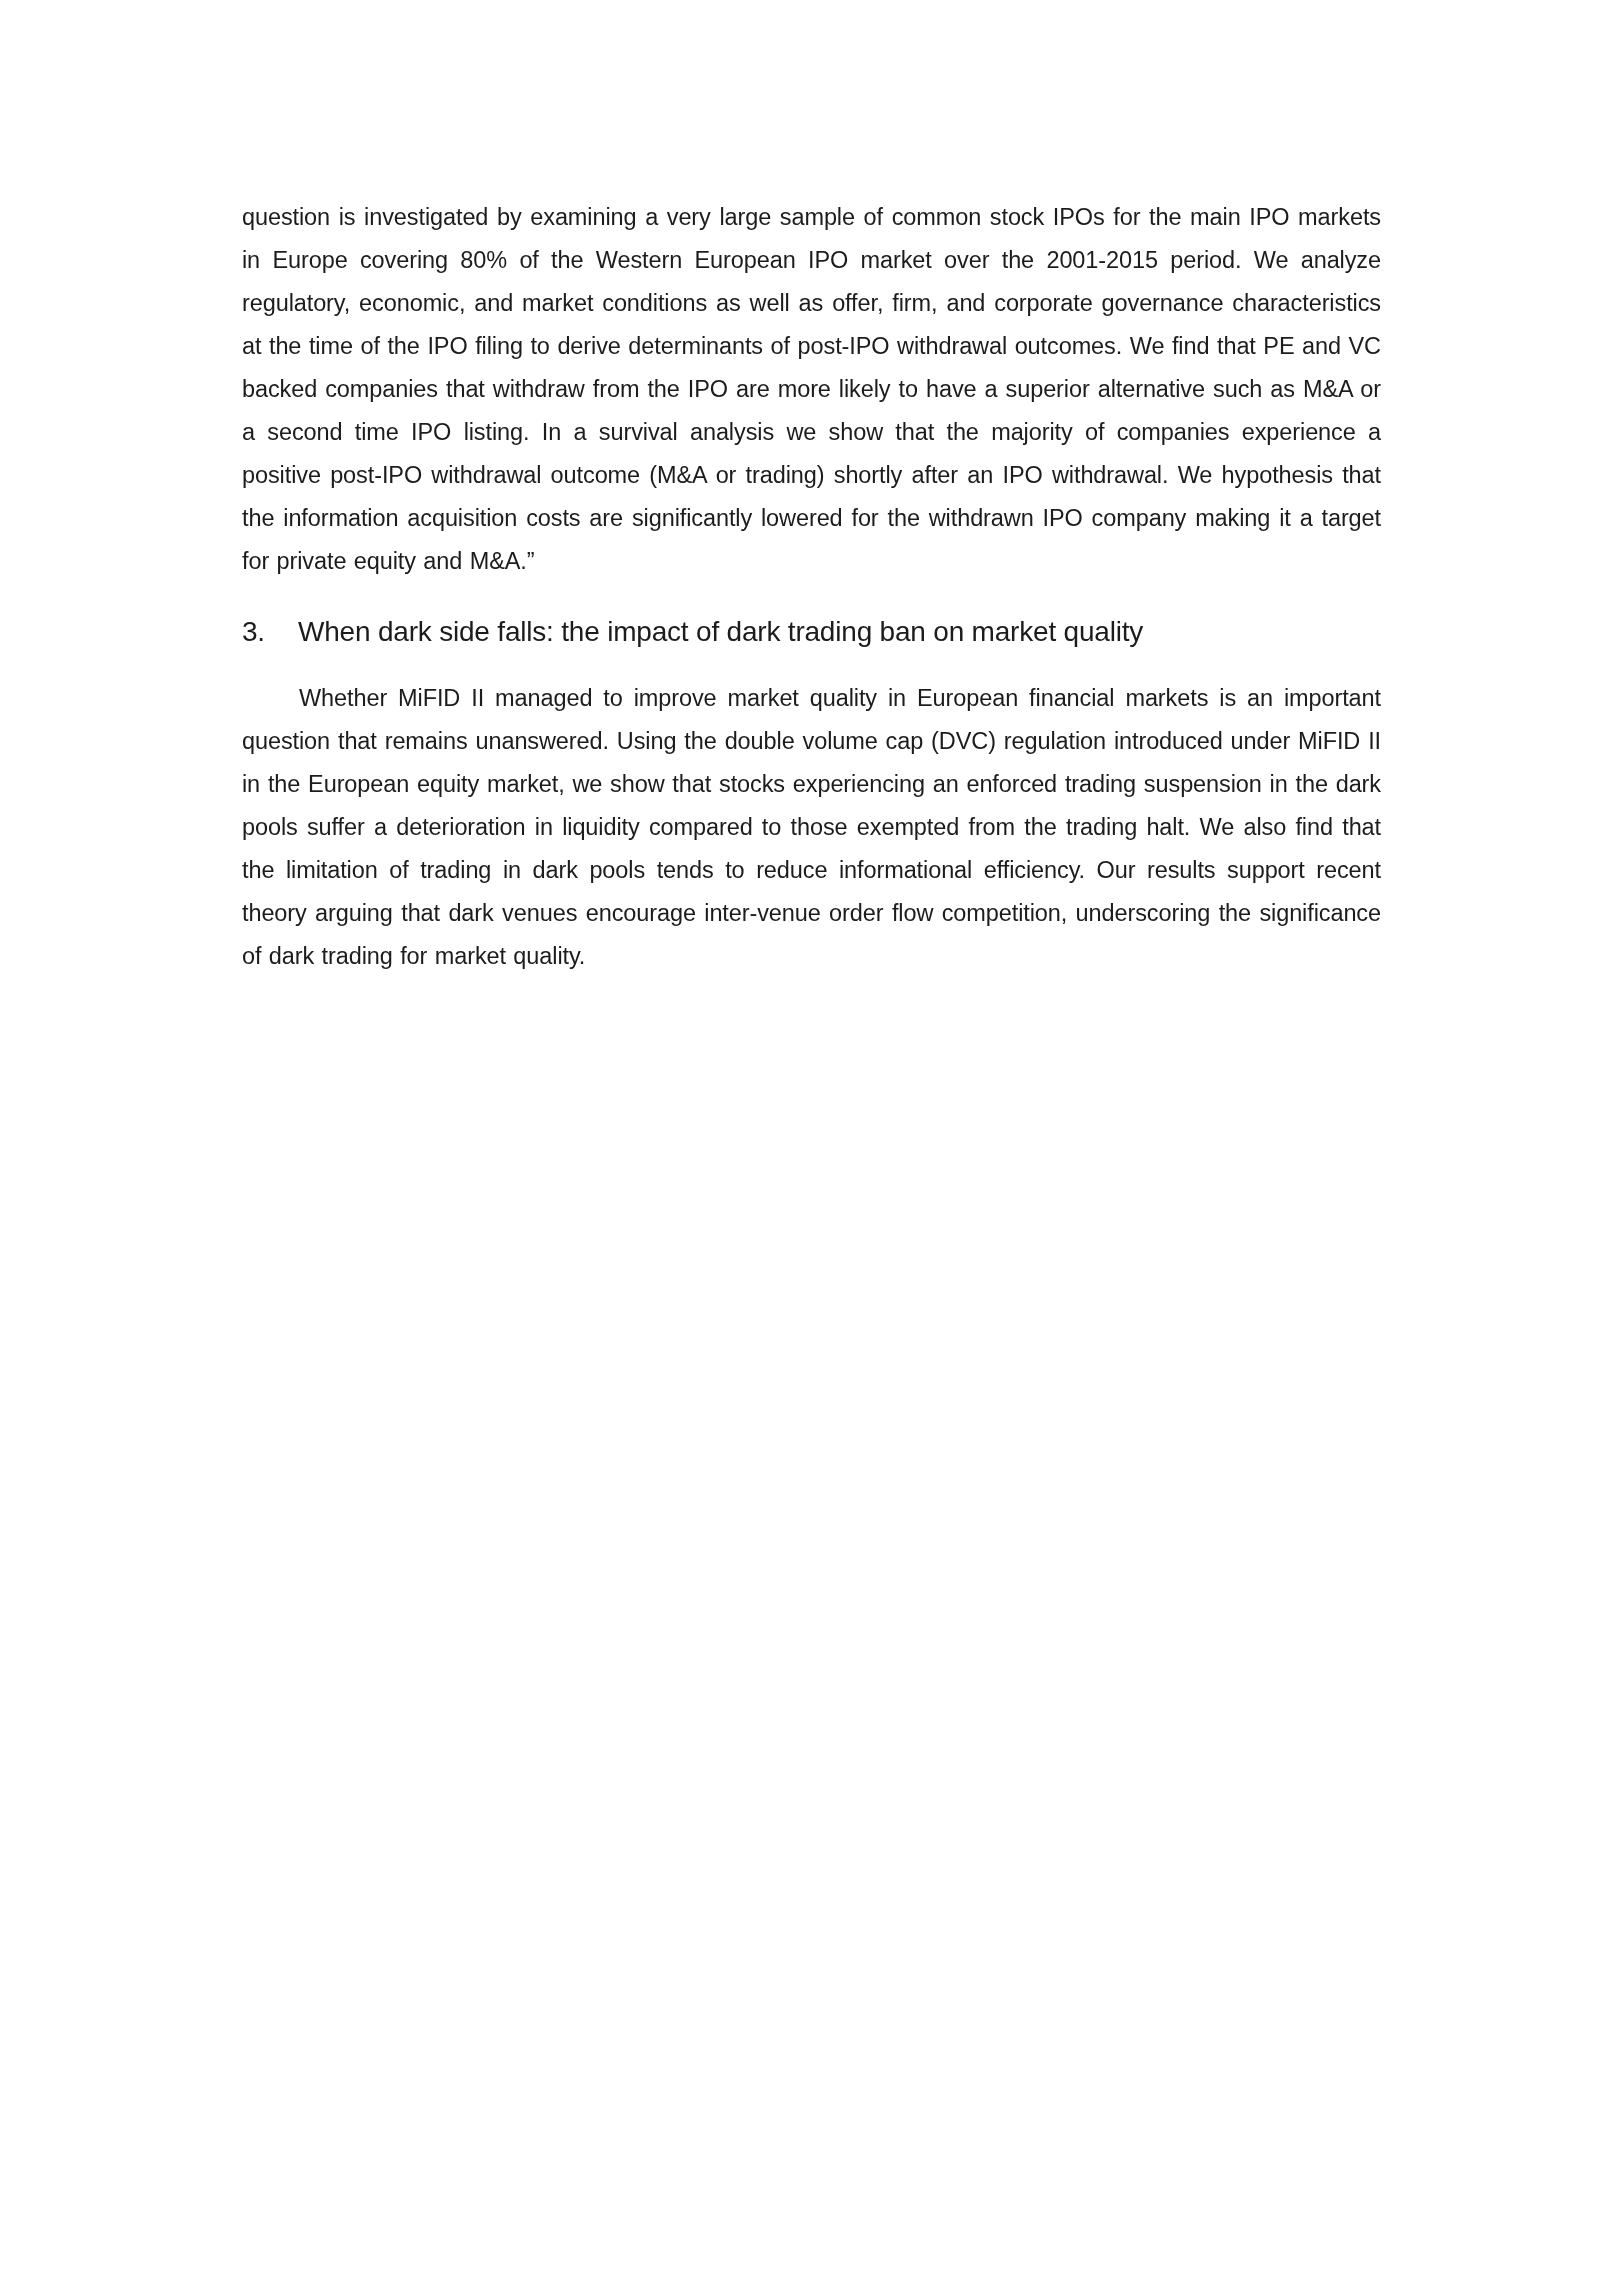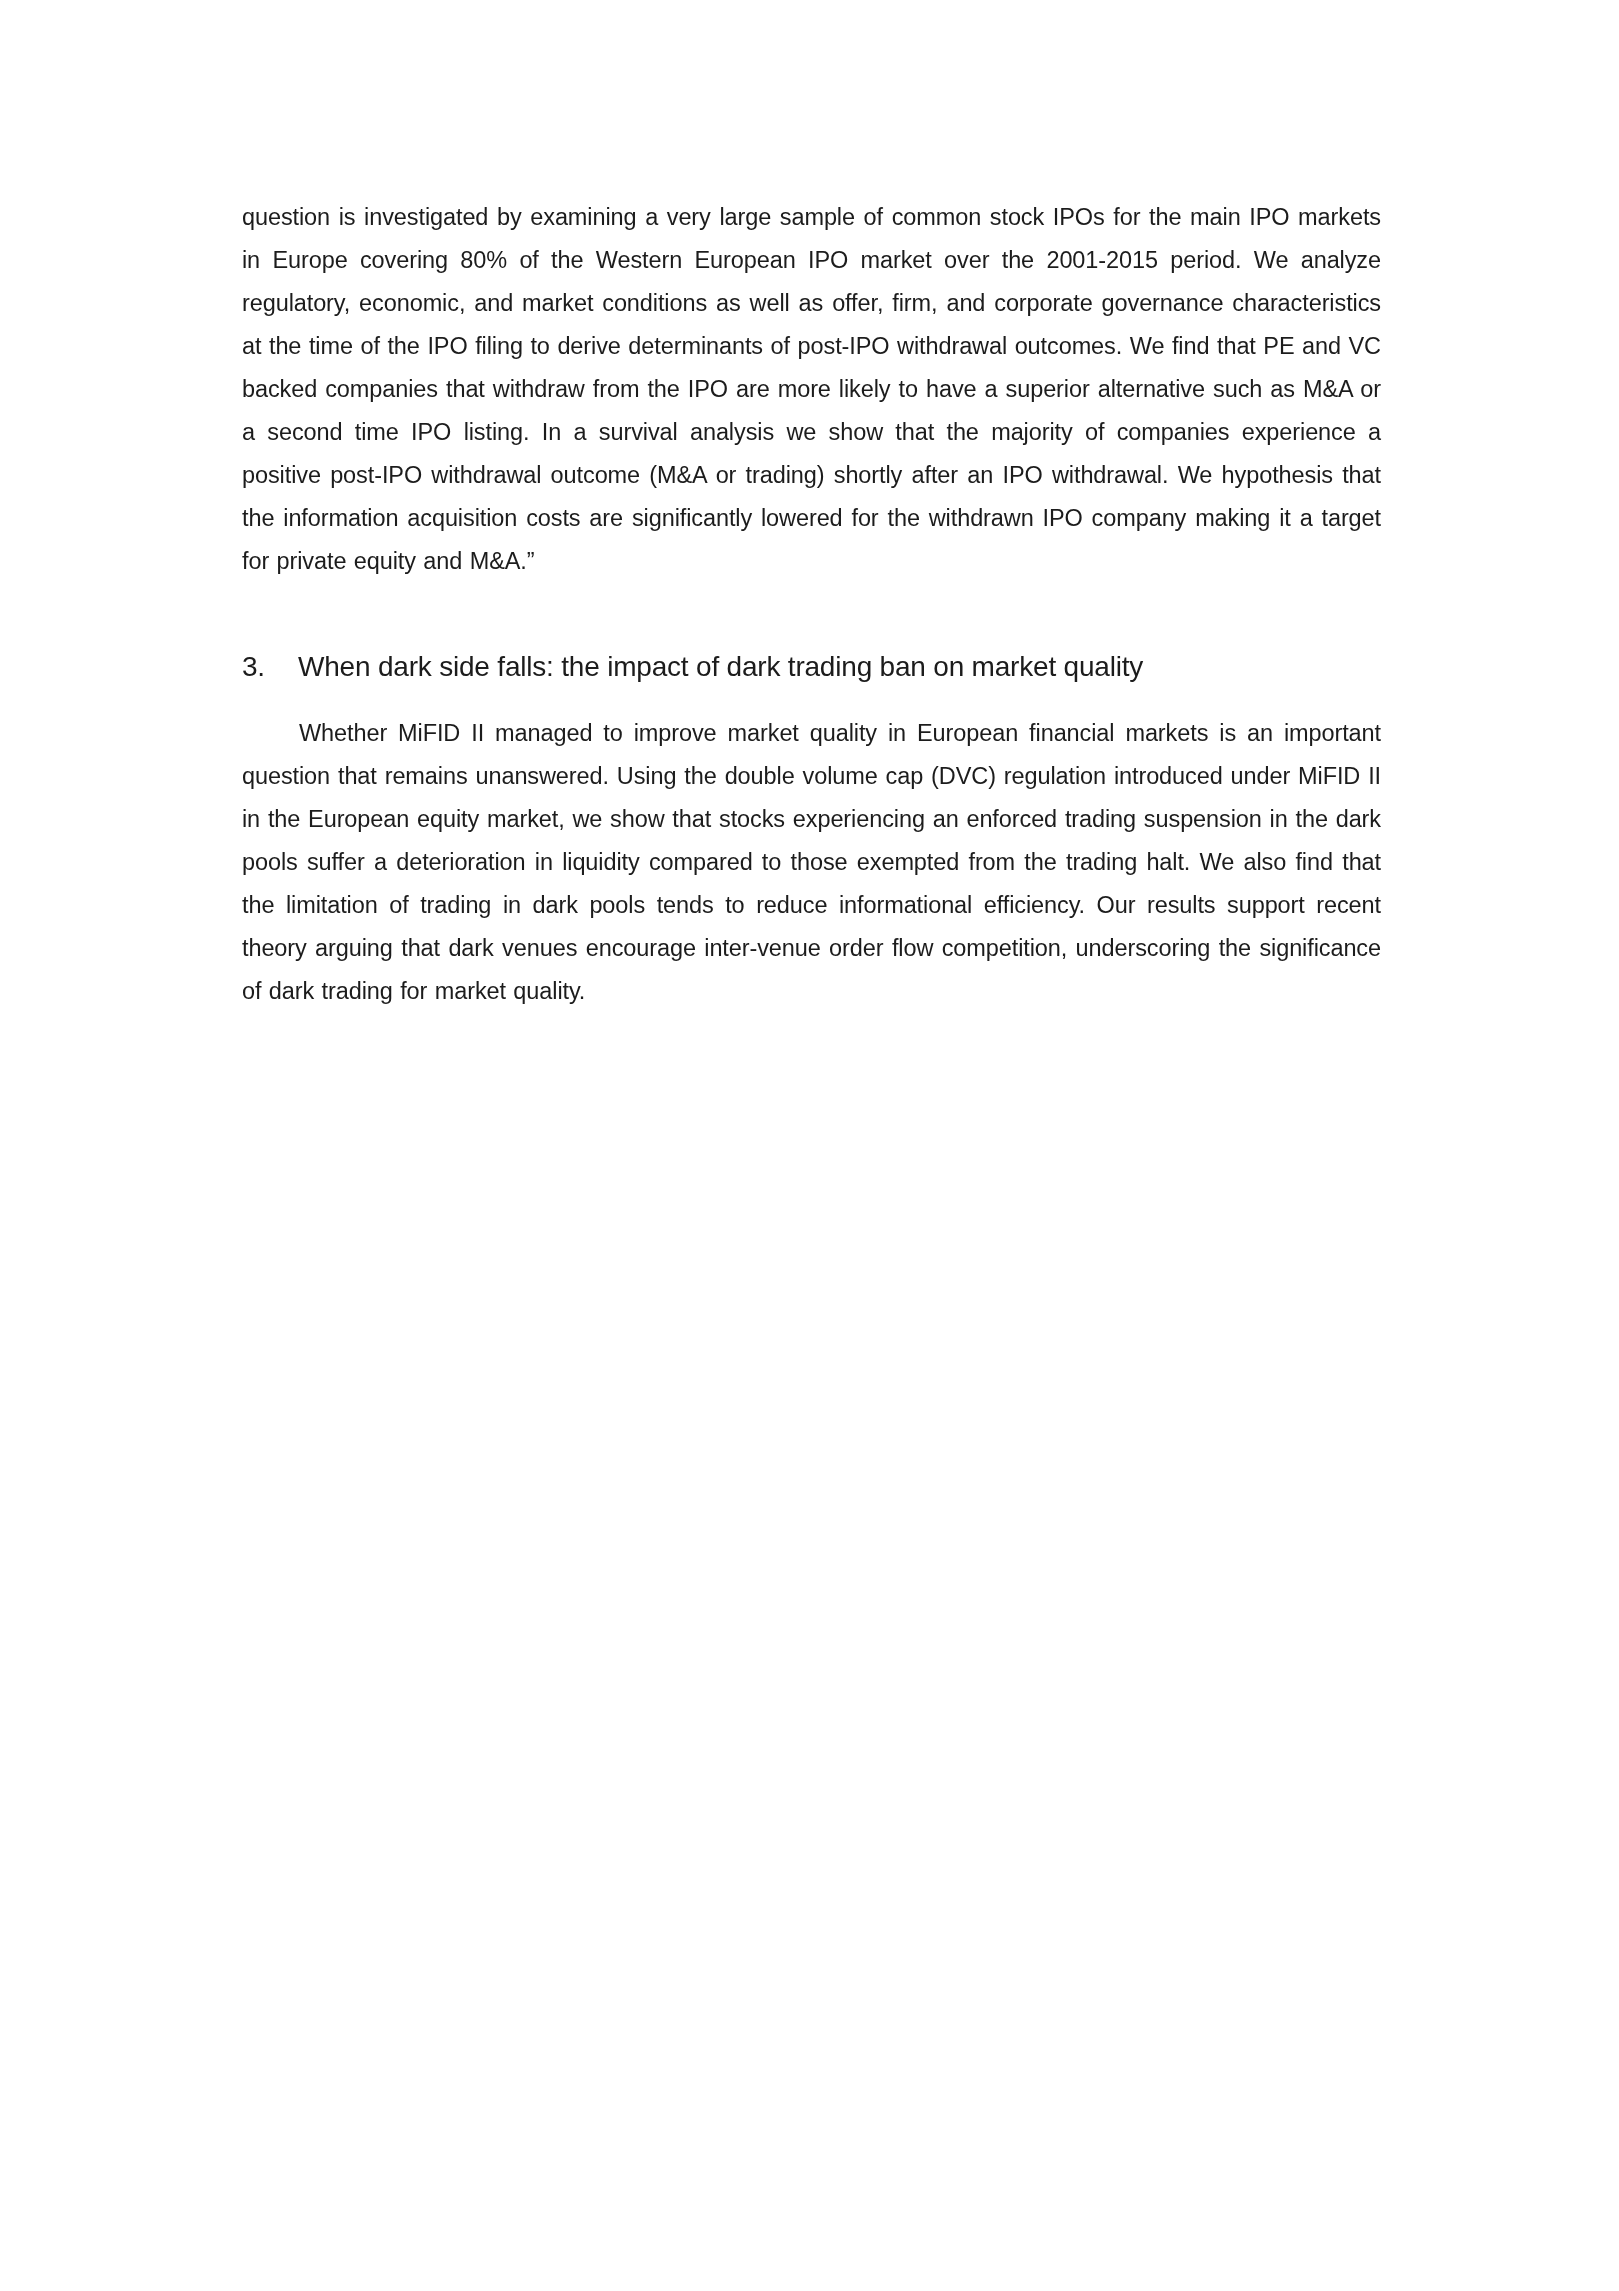--- a/index.html
+++ b/index.html
@@ -47,7 +47,6 @@
   }
   .heading-text {
     flex: 1 1 auto;
-    margin-top: 35px;
   }
   .indent-first {
     text-indent: 57px;

